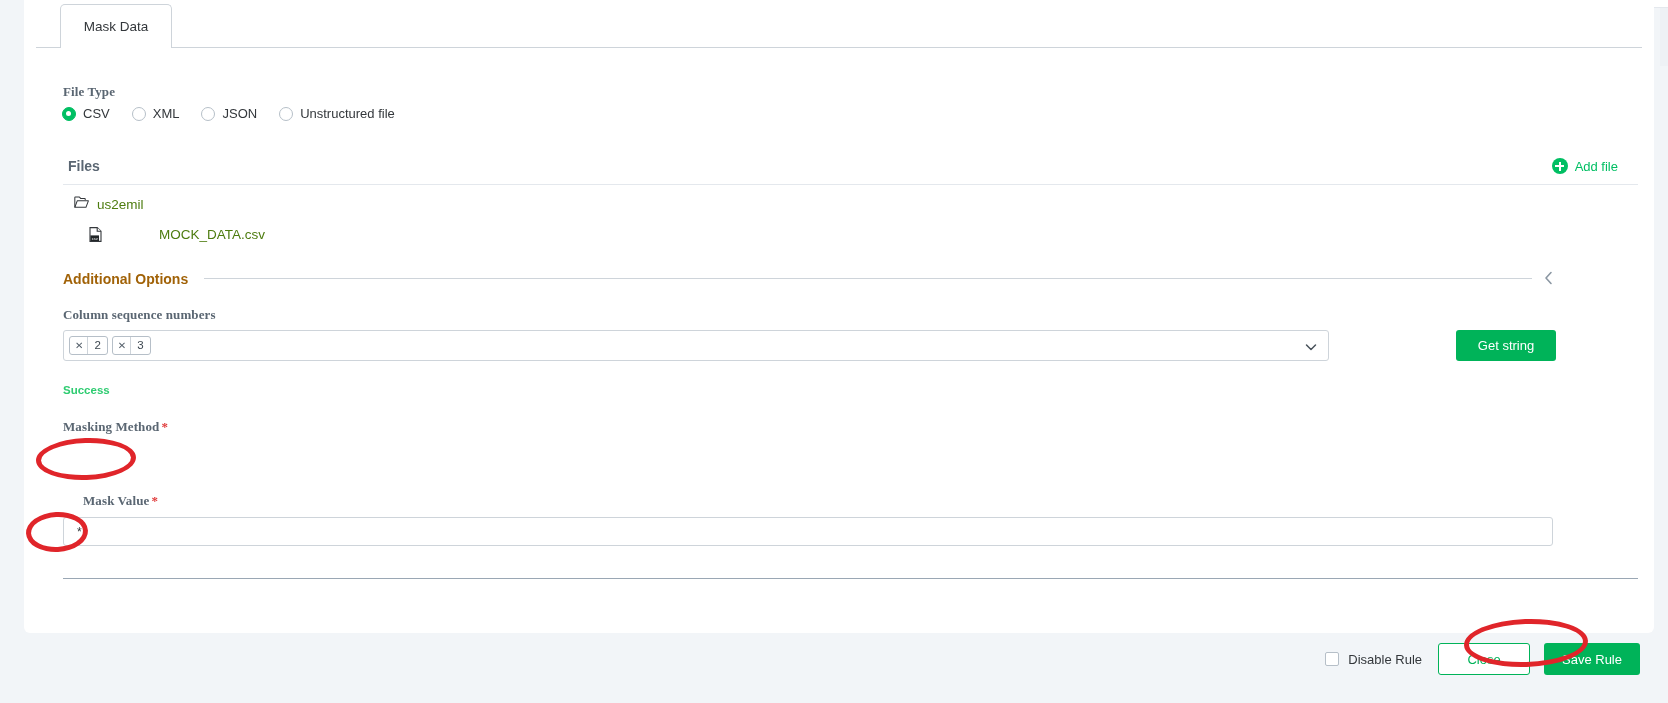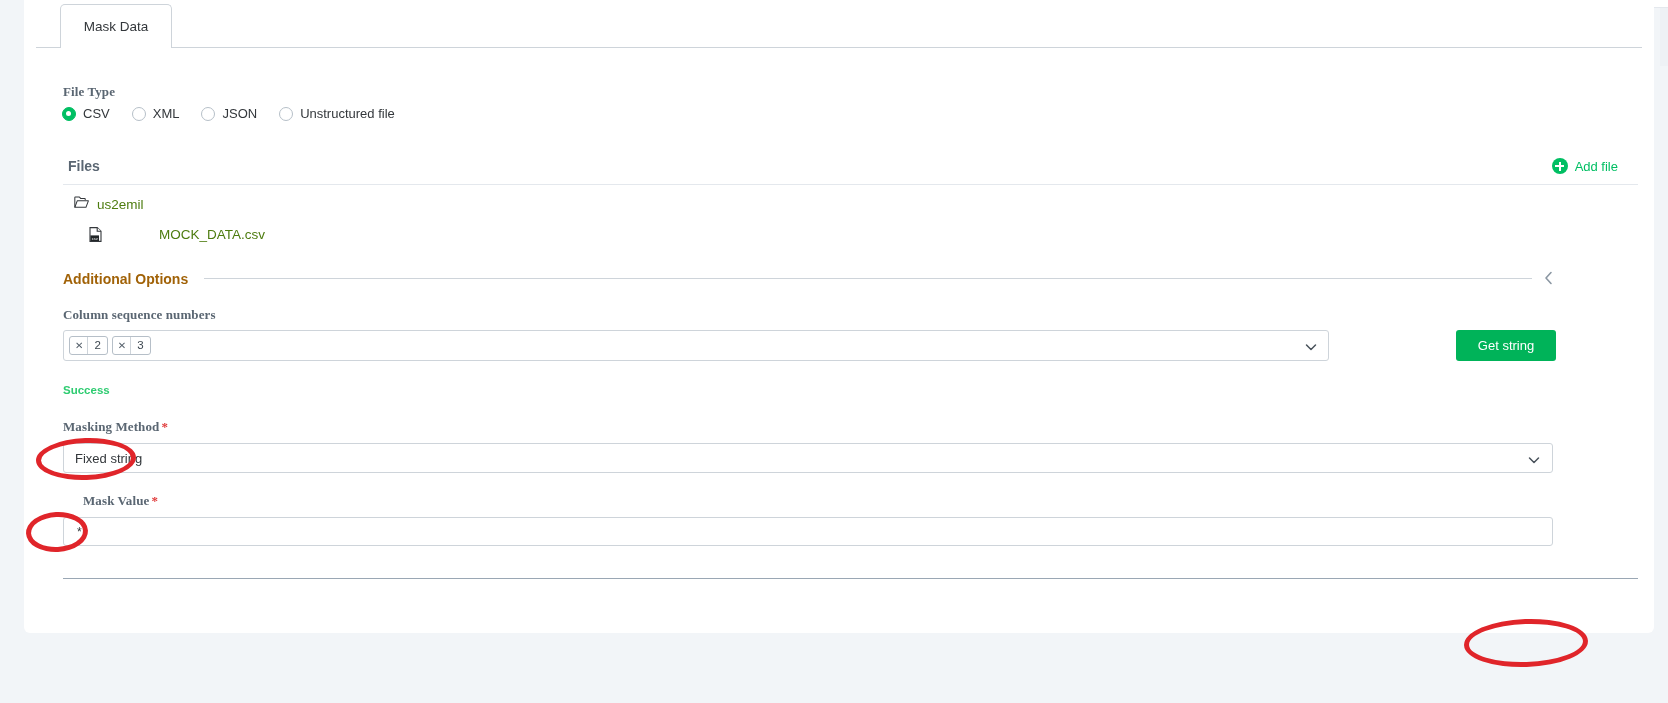--- a/index.html
+++ b/index.html
@@ -297,14 +297,6 @@
     <div class="lbl mm-label">
       <span>Masking Method</span><span class="req">*</span>
     </div>
-    <div class="mm-select">
-      <span>Fixed string</span>
-      <span class="mm-chevron">
-        <svg width="14" height="14" viewBox="0 0 14 14">
-          <path d="M2.5 5 L7 9.5 L11.5 5" fill="none" stroke="#49525b" stroke-width="1.5" stroke-linecap="round" stroke-linejoin="round"></path>
-        </svg>
-      </span>
-    </div>
 
     <div class="lbl mv-label">
       <span>Mask Value</span><span class="req">*</span>

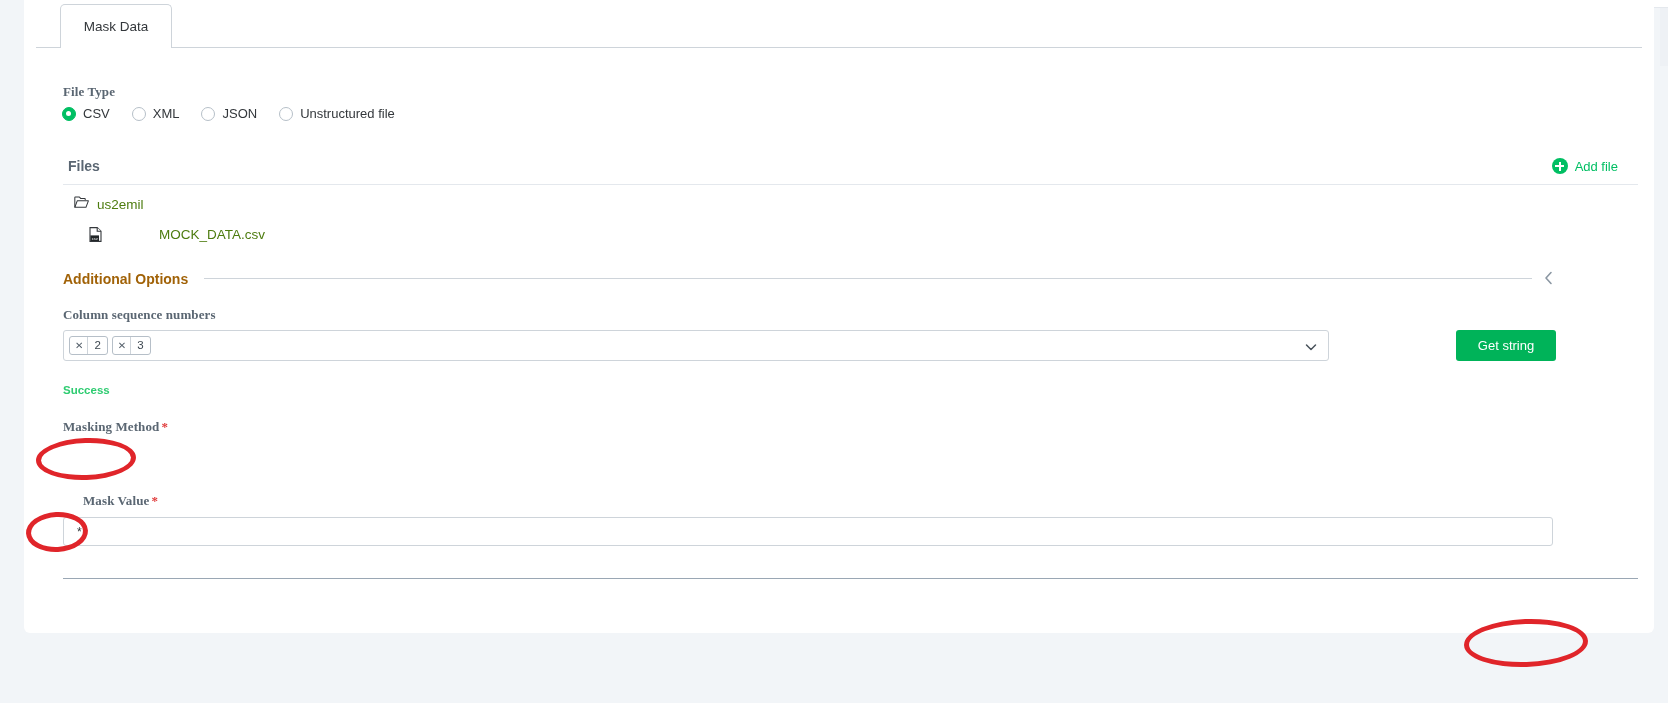--- a/index.html
+++ b/index.html
@@ -306,6 +306,16 @@
     <div class="card-bottom-rule"></div>
   </div>
 
+  <div class="footer">
+    <div class="footer-inner">
+      <div class="disable-wrap">
+        <span class="cbx"></span>
+        <span class="disable-text">Disable Rule</span>
+      </div>
+      <button class="btn-close">Close</button>
+      <button class="btn-save">Save Rule</button>
+    </div>
+  </div>
 
   <div class="anno">
     <div class="anno-ellipse" style="left:36px; top:438px; width:100px; height:42px; transform: rotate(-2deg);"></div>

